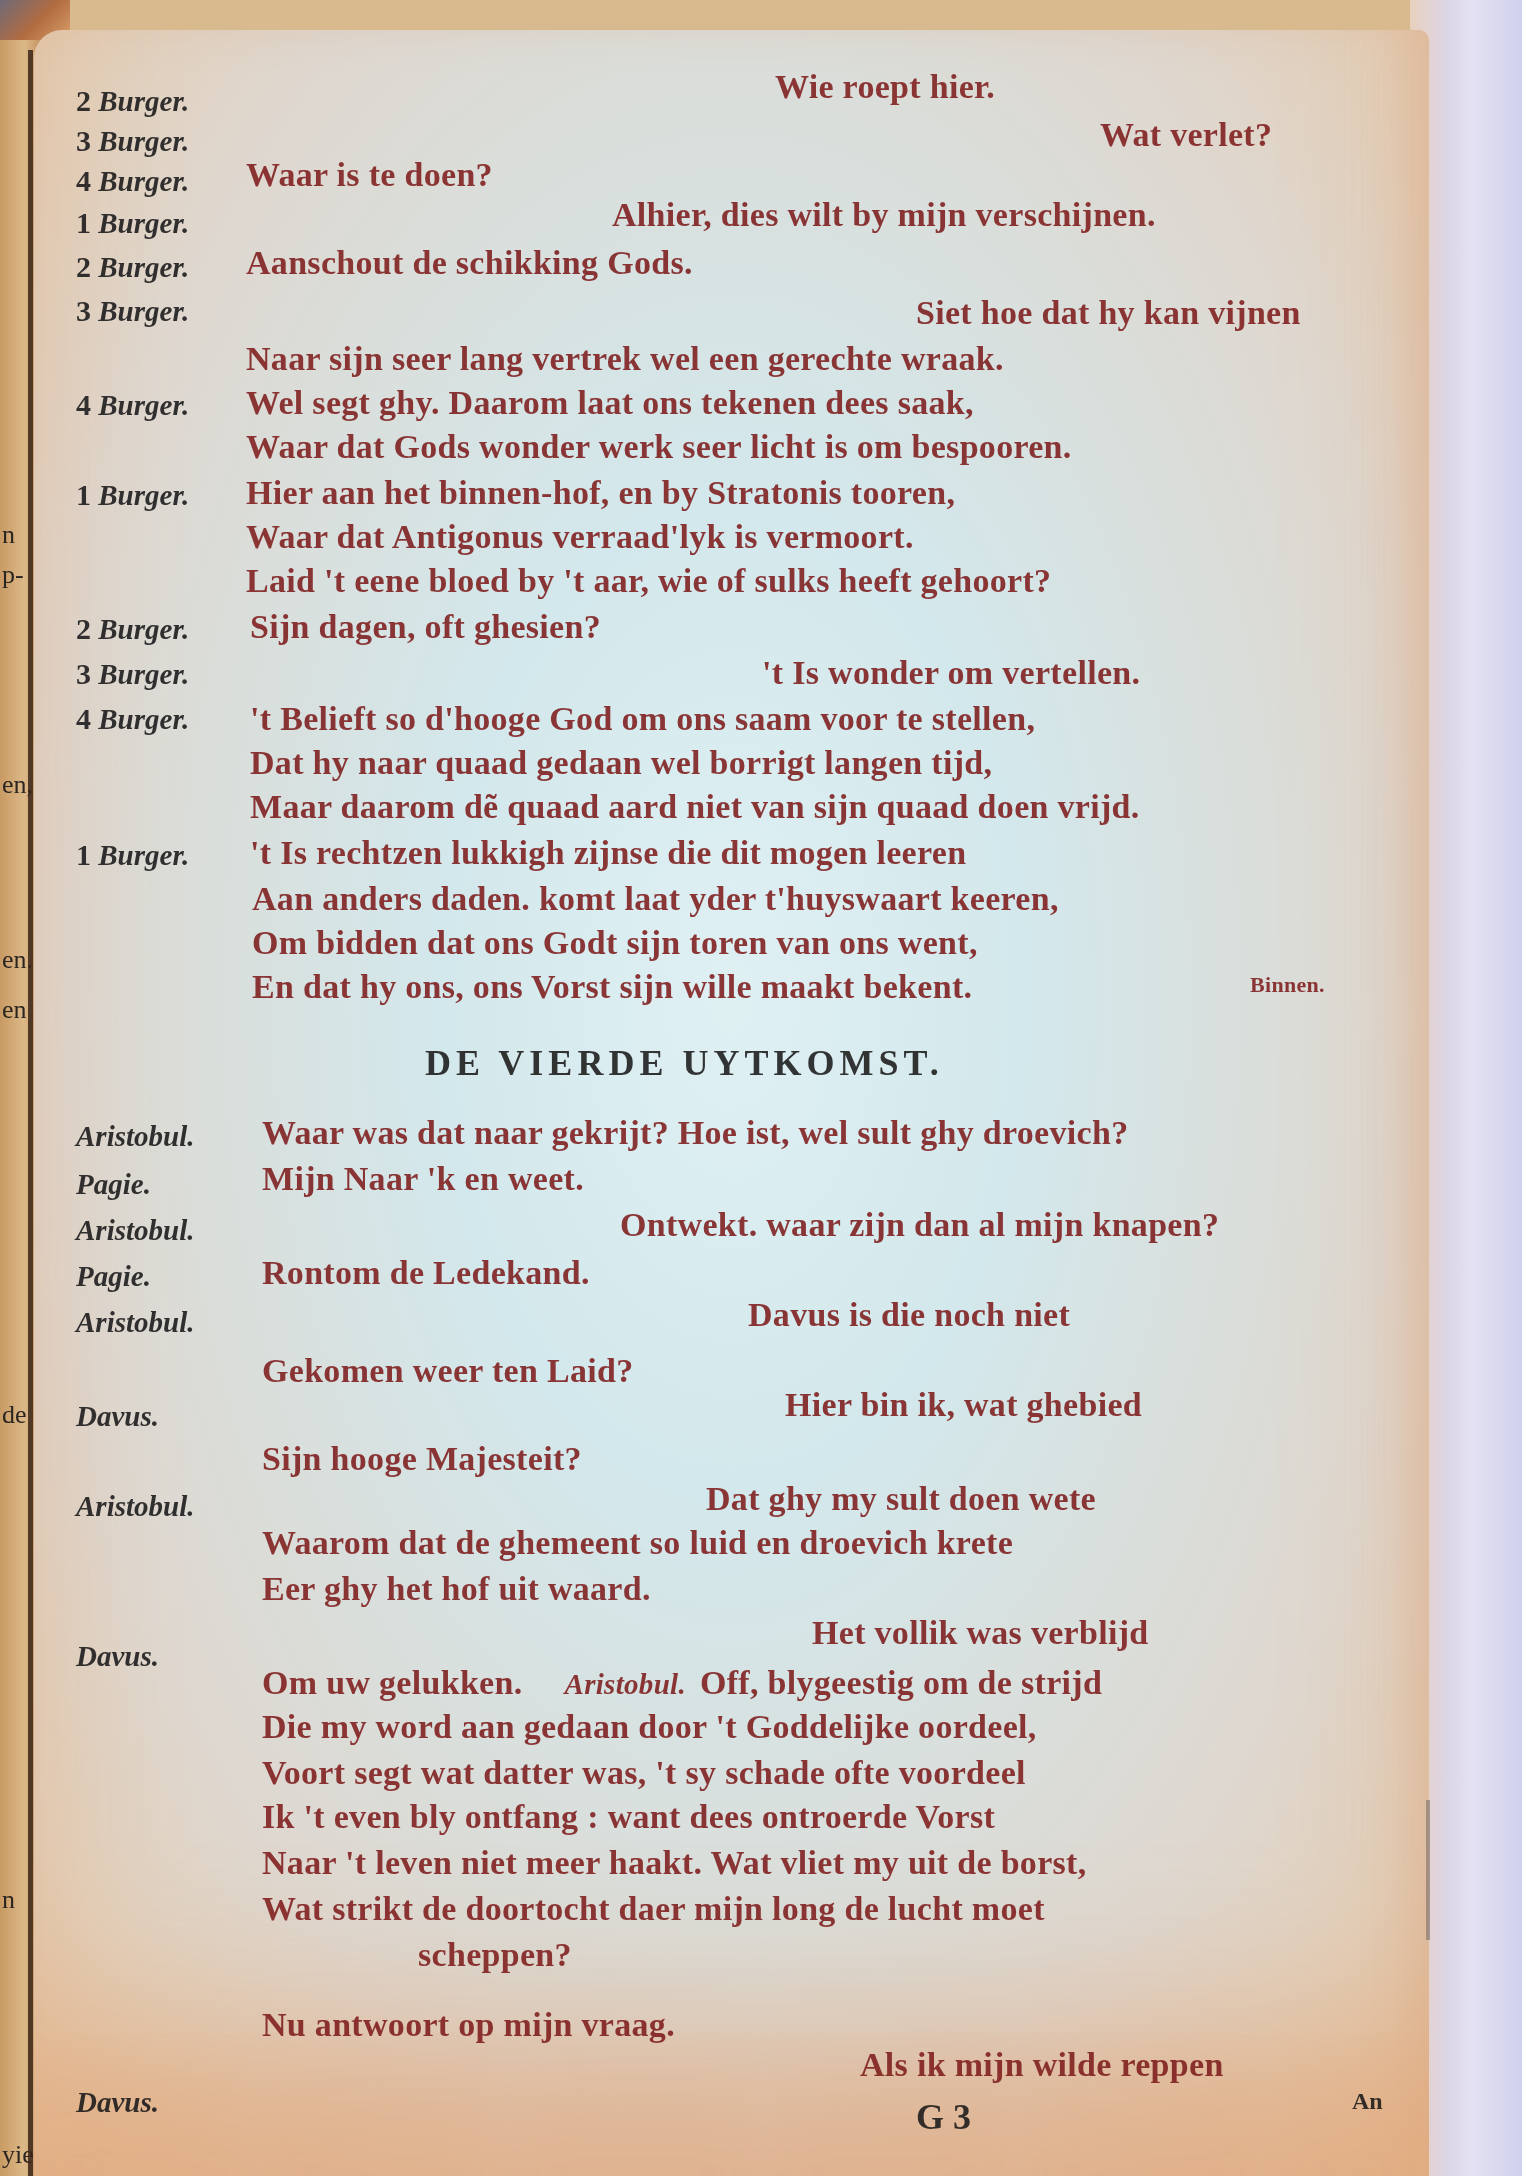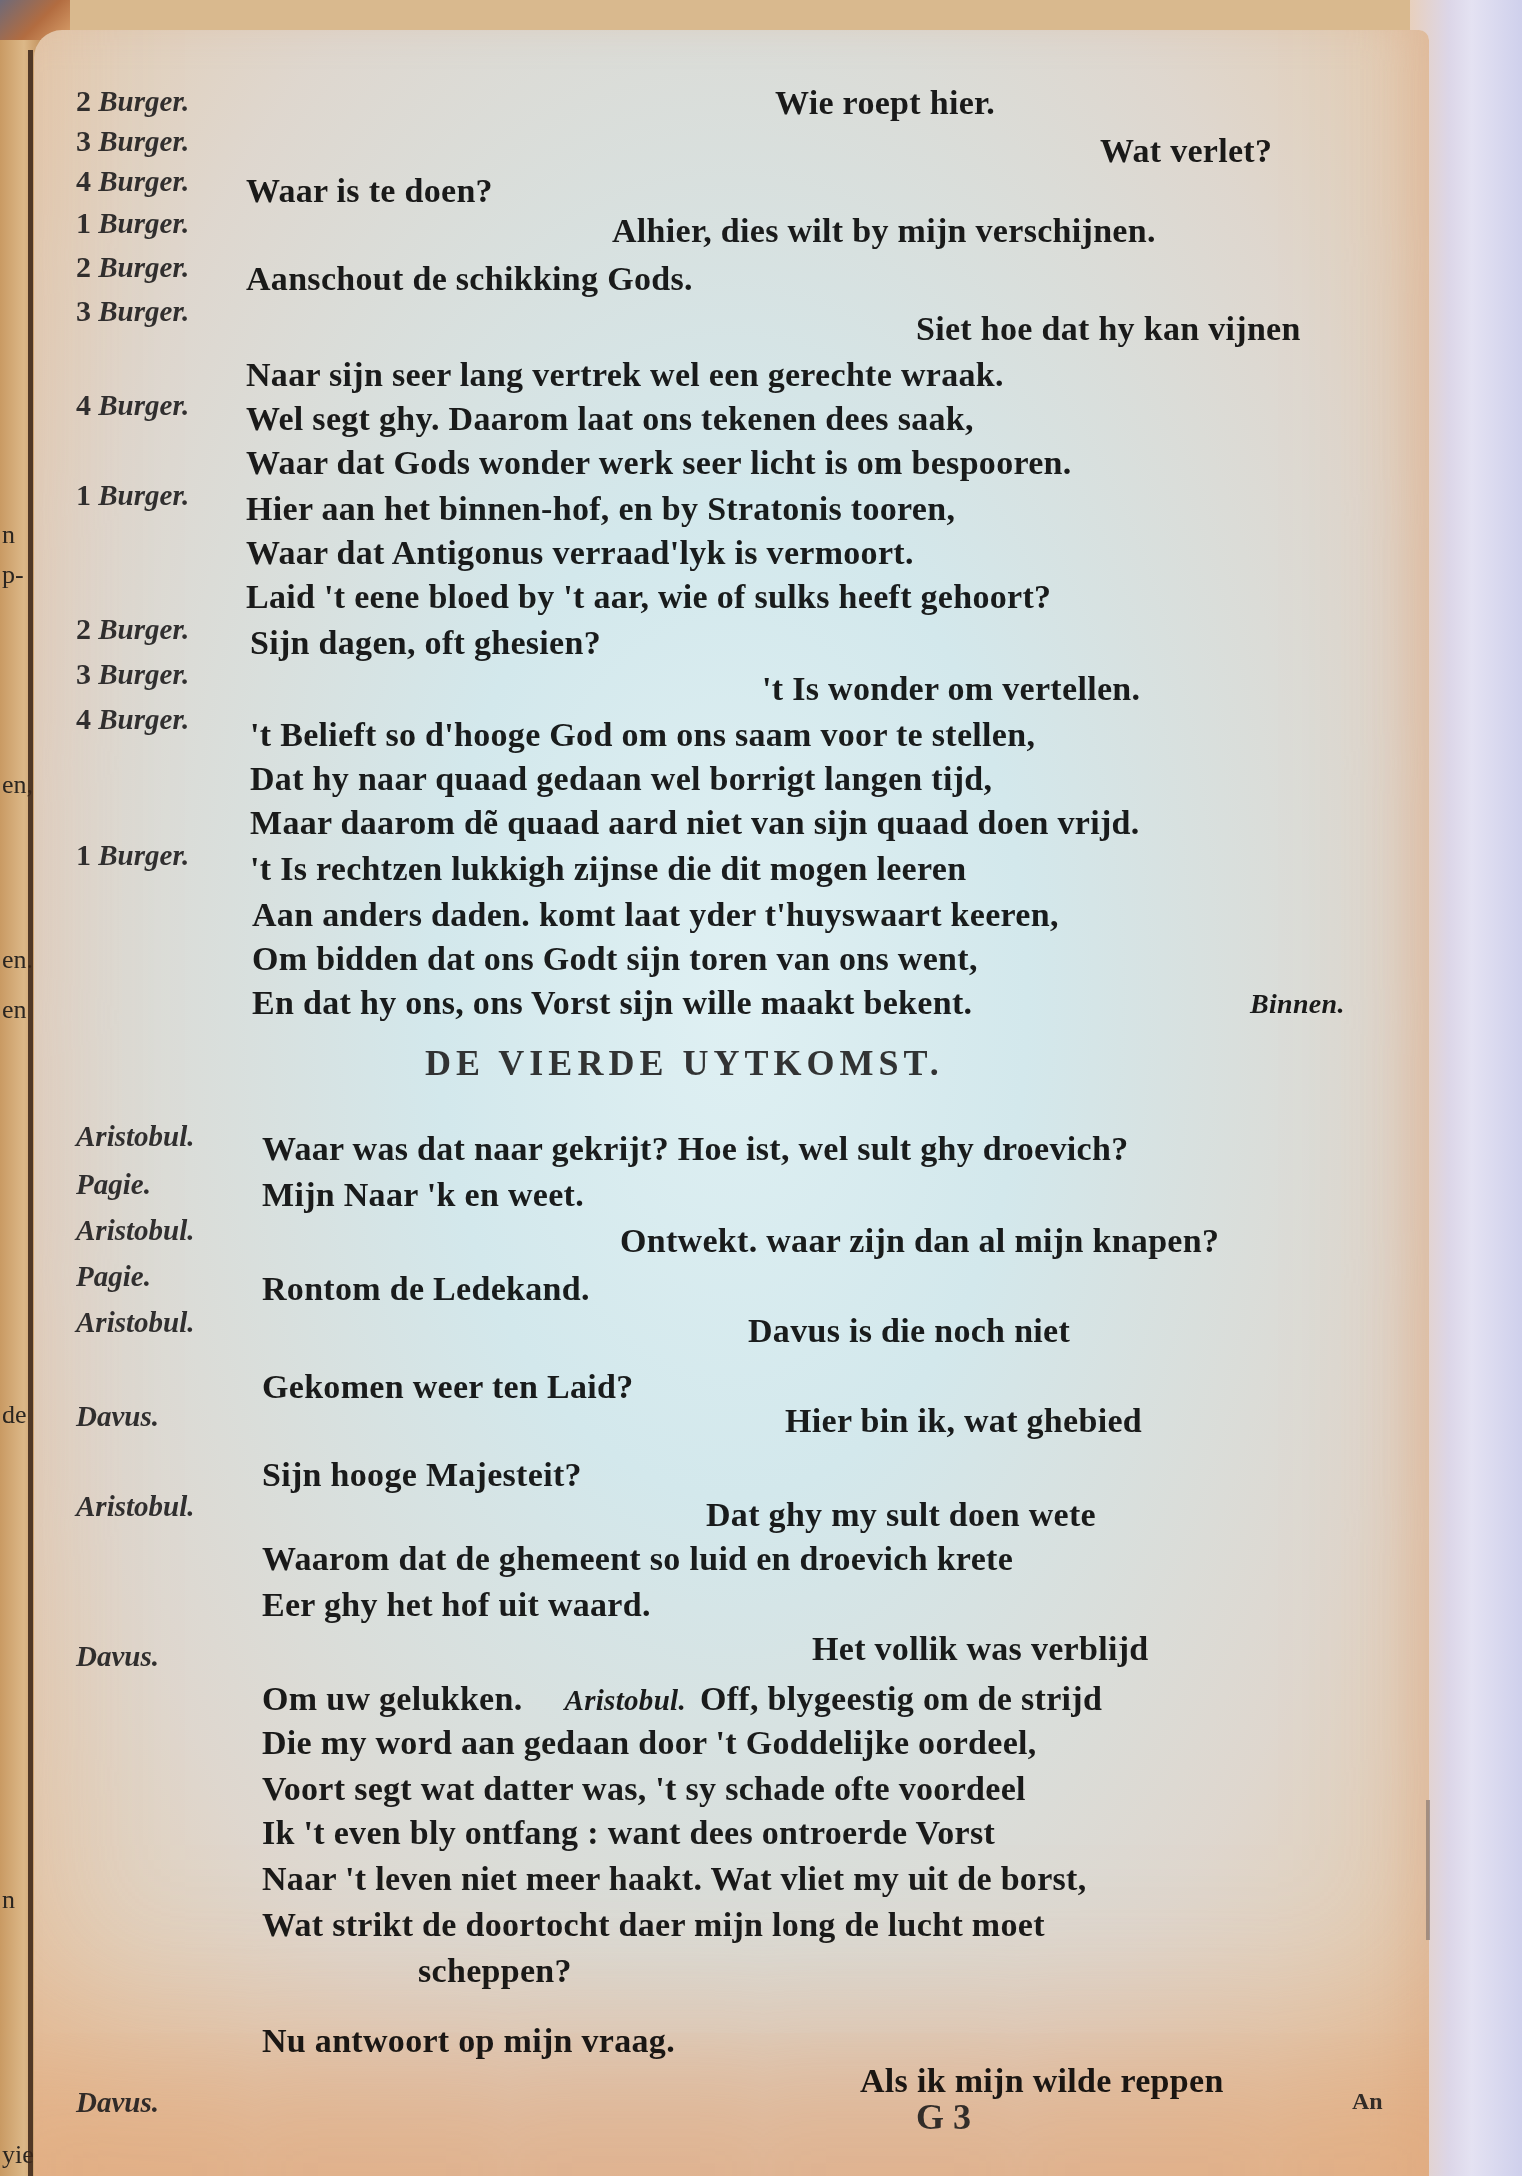--- a/index.html
+++ b/index.html
@@ -42,7 +42,7 @@
   }
   .line {
     position: absolute; white-space: nowrap; font-size: 34px; letter-spacing: 0.3px;
-    font-weight: bold; color: #000000; opacity: .88; margin-top: 16px;
+    font-weight: bold; color: #7f1d1d; opacity: .88;
   }
   .spk {
     position: absolute; white-space: nowrap; font-size: 29px; font-style: italic; font-weight: bold;

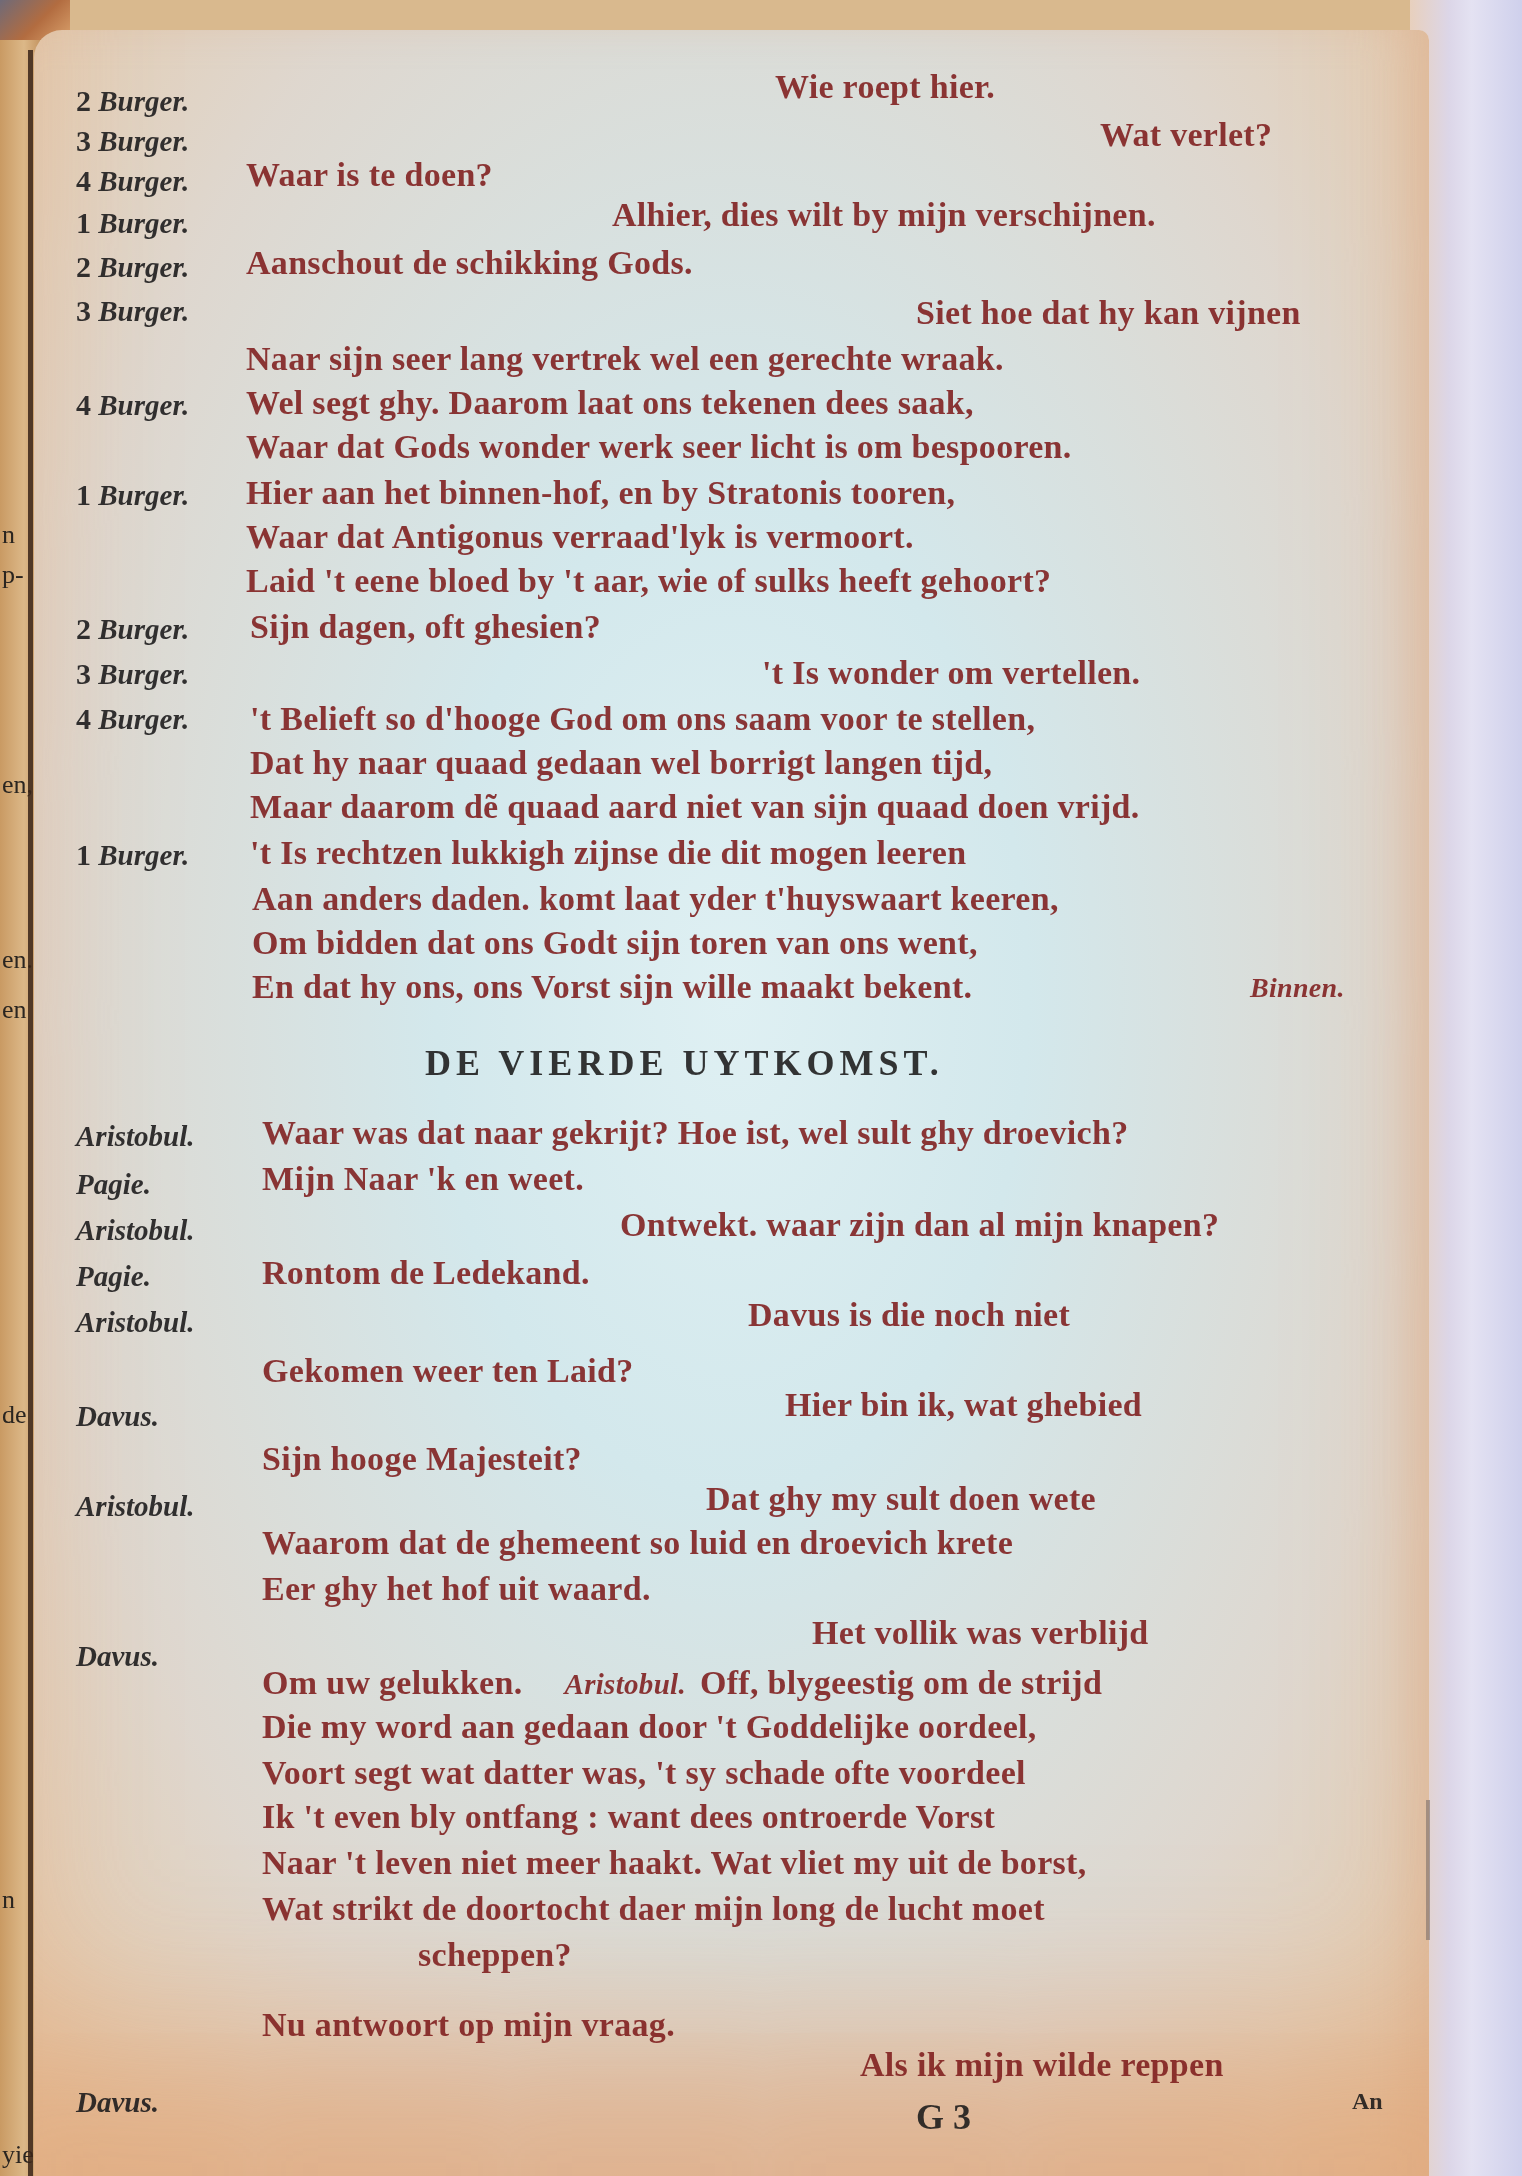--- a/index.html
+++ b/index.html
@@ -52,7 +52,7 @@
   .heading {
     position: absolute; white-space: nowrap; font-size: 36px; letter-spacing: 5px; font-weight: bold; opacity: .88;
   }
-  .stage { font-style: italic; font-size: 28px; }
+  .stage { font-size: 22px; }
   .inline-spk { font-style: italic; font-size: 29px; }
   .sig { position: absolute; font-size: 36px; font-weight: bold; opacity: .88; text-align: right; }
 </style>

